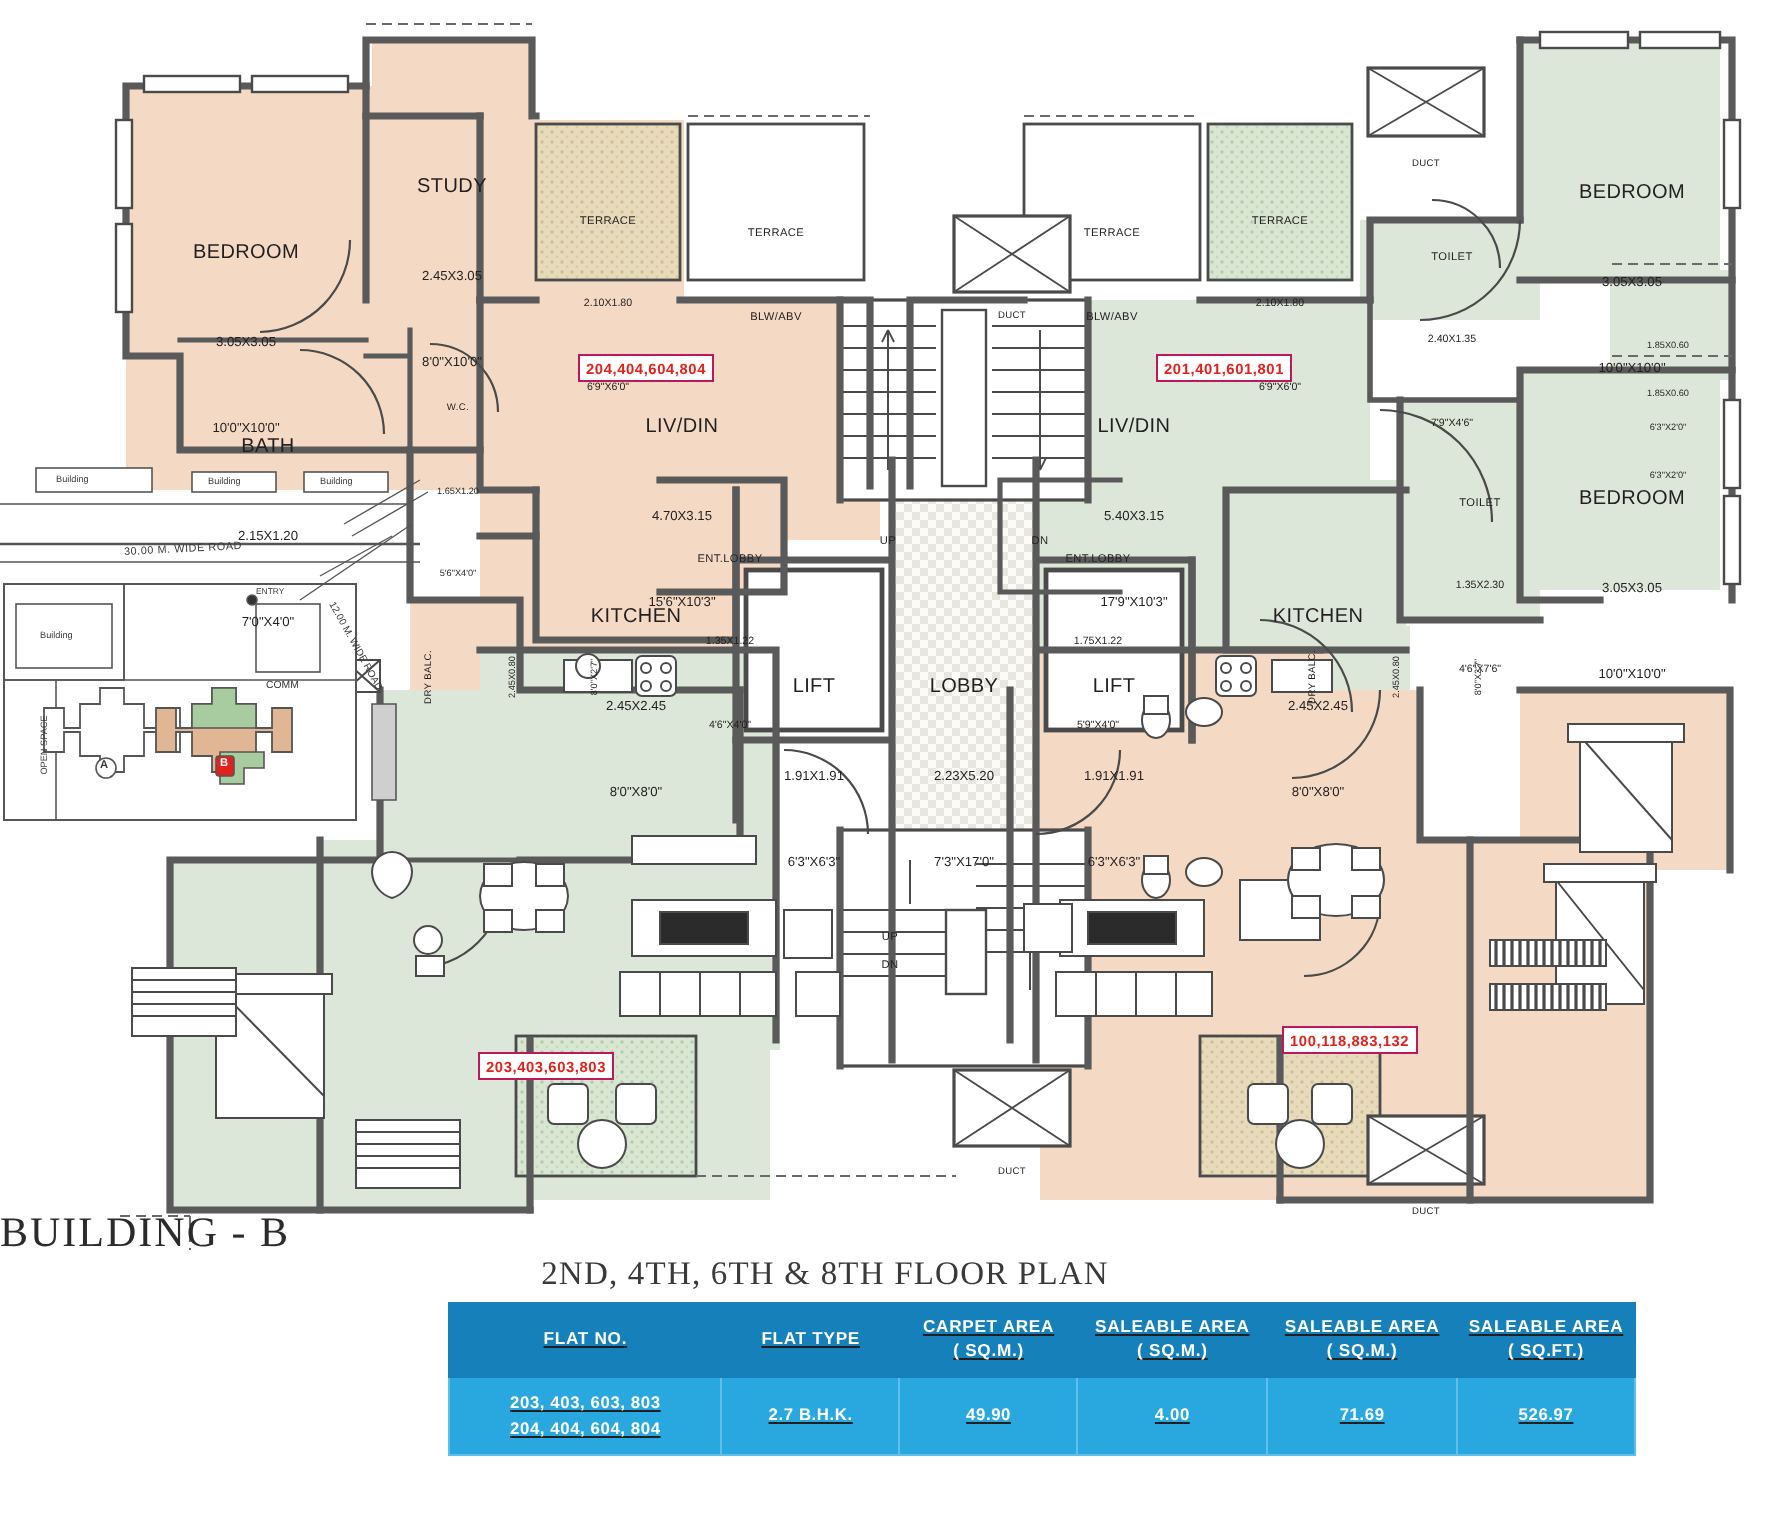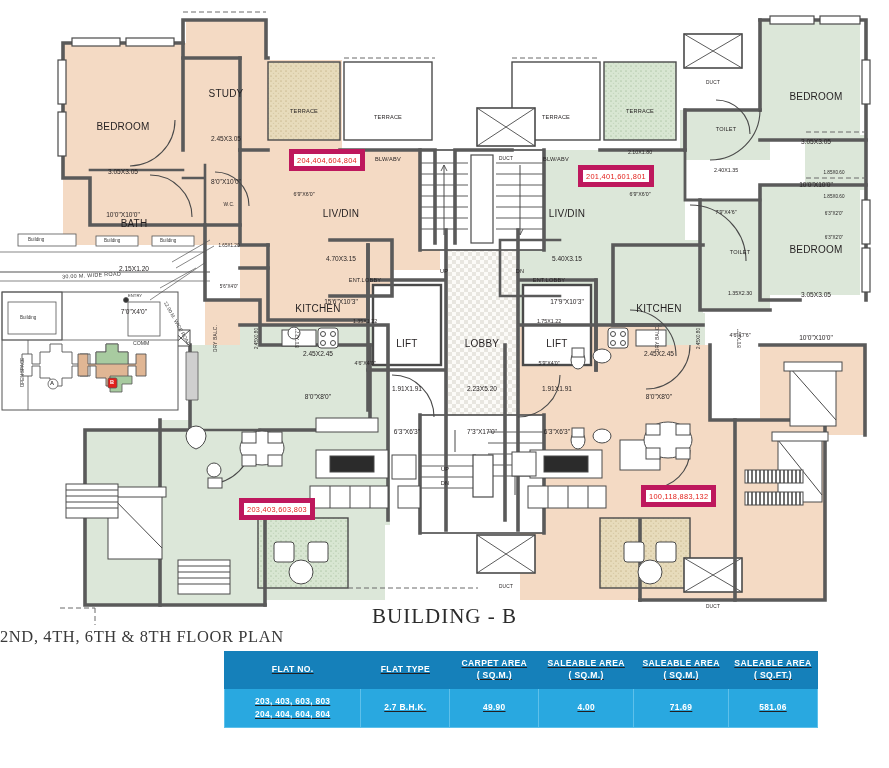--- a/index.html
+++ b/index.html
@@ -15,9 +15,9 @@
   .mini .n{font-size:4.8px;}
   .mini .d{font-size:4.6px;}
   .vert{transform:rotate(-90deg);transform-origin:center center;}
-  .flatno{position:absolute;border:5px solid #be185d;background:#fff;
-          color:#e2211c;font-size:7.4px;font-weight:normal;letter-spacing:.3px;
-          padding:1.5px 3px;white-space:nowrap;}
+  .flatno{position:absolute;border:1px solid #be185d;background:#fff;
+          color:#e2211c;font-size:7.4px;font-weight:bold;letter-spacing:.3px;
+          padding:1.5px 3px;white-space:nowrap;margin-top:28px;}
   .kp{position:absolute;font-size:4.6px;color:#3a3a3a;white-space:nowrap;}
   .title1{position:absolute;left:0;top:604px;width:889px;text-align:center;
           font-family:"Liberation Serif",serif;font-size:21px;color:#2b2b2b;letter-spacing:1px;}

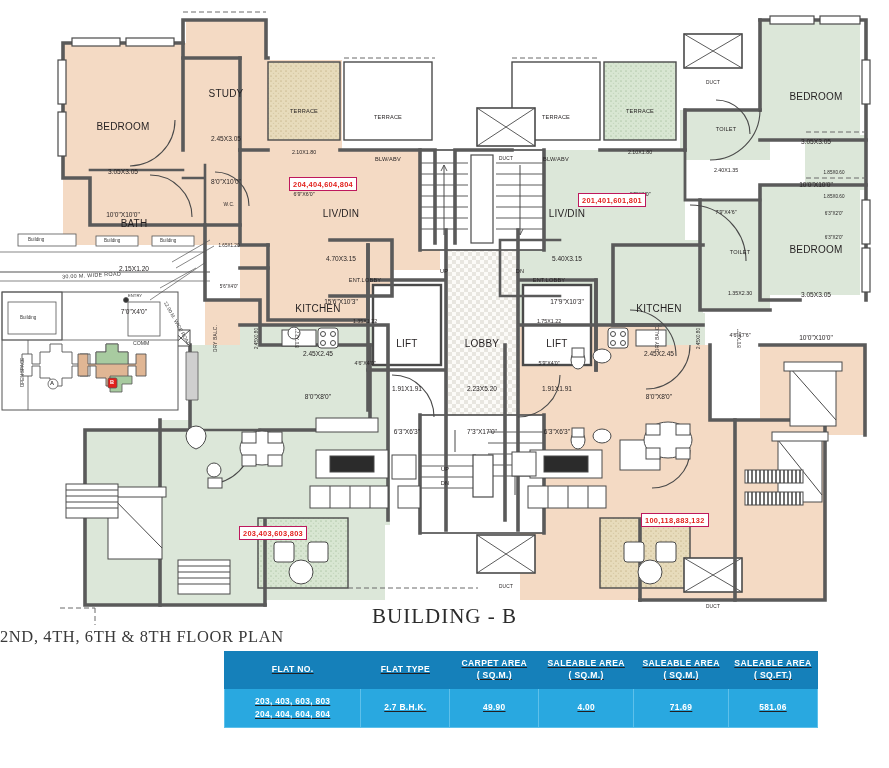--- a/index.html
+++ b/index.html
@@ -433,7 +433,7 @@
   <div class="d">1.85X0.60</div>
   <div class="d">6'3"X2'0"</div>
 </div>
-<div class="flatno" style="left:578px;top:165px;">201,401,601,801</div>
+<div class="flatno" style="left:578px;top:149px;">201,401,601,801</div>
 
 <div class="rm" style="left:375px;top:302px;width:64px;">
   <div class="n">LIFT</div>

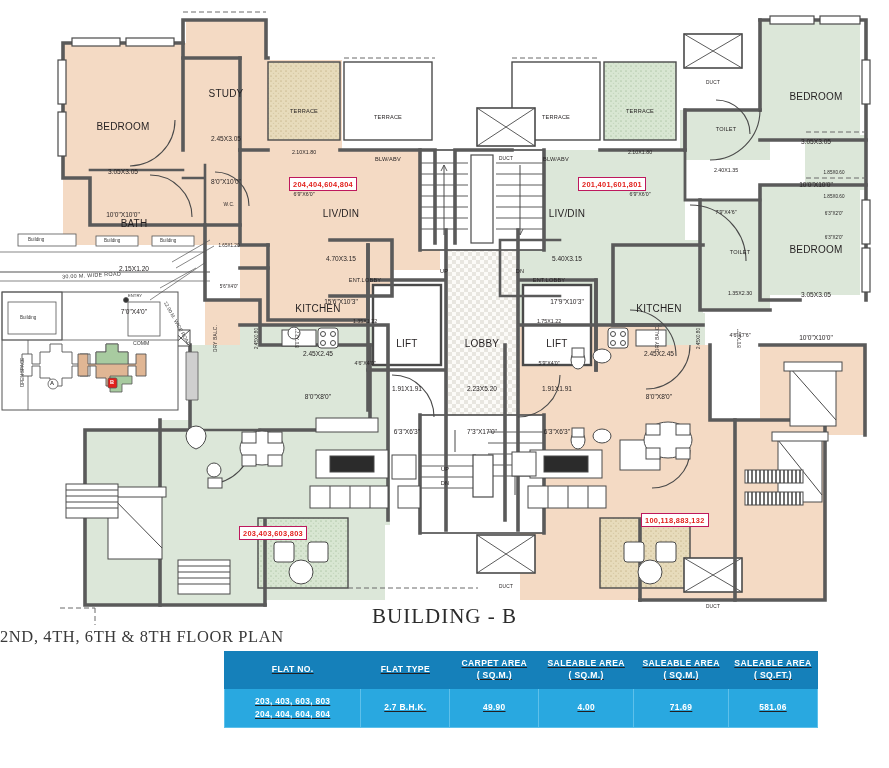--- a/index.html
+++ b/index.html
@@ -19,7 +19,7 @@
           color:#e2211c;font-size:7.4px;font-weight:bold;letter-spacing:.3px;
           padding:1.5px 3px;white-space:nowrap;margin-top:28px;}
   .kp{position:absolute;font-size:4.6px;color:#3a3a3a;white-space:nowrap;}
-  .title1{position:absolute;left:0;top:604px;width:889px;text-align:center;
+  .title1{position:absolute;left:0;top:604px;width:889px;text-align:left;
           font-family:"Liberation Serif",serif;font-size:21px;color:#2b2b2b;letter-spacing:1px;}
   .title2{position:absolute;left:0;top:627px;width:825px;text-align:left;
           font-family:"Liberation Serif",serif;font-size:16.5px;color:#3a3a3a;letter-spacing:.6px;}

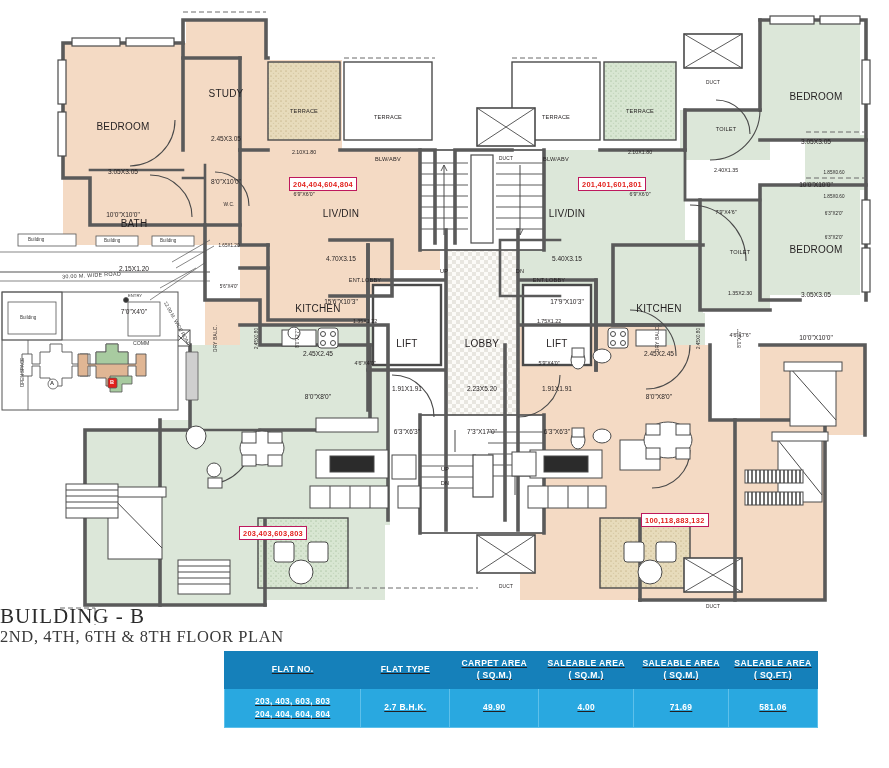--- a/index.html
+++ b/index.html
@@ -21,7 +21,7 @@
   .kp{position:absolute;font-size:4.6px;color:#3a3a3a;white-space:nowrap;}
   .title1{position:absolute;left:0;top:604px;width:889px;text-align:left;
           font-family:"Liberation Serif",serif;font-size:21px;color:#2b2b2b;letter-spacing:1px;}
-  .title2{position:absolute;left:0;top:627px;width:825px;text-align:left;
+  .title2{position:absolute;left:0;top:627px;width:825px;text-align:center;
           font-family:"Liberation Serif",serif;font-size:16.5px;color:#3a3a3a;letter-spacing:.6px;}
   table.areas{position:absolute;left:224px;top:651px;width:594px;border-collapse:collapse;
               font-family:"Liberation Sans",sans-serif;text-decoration:underline;}

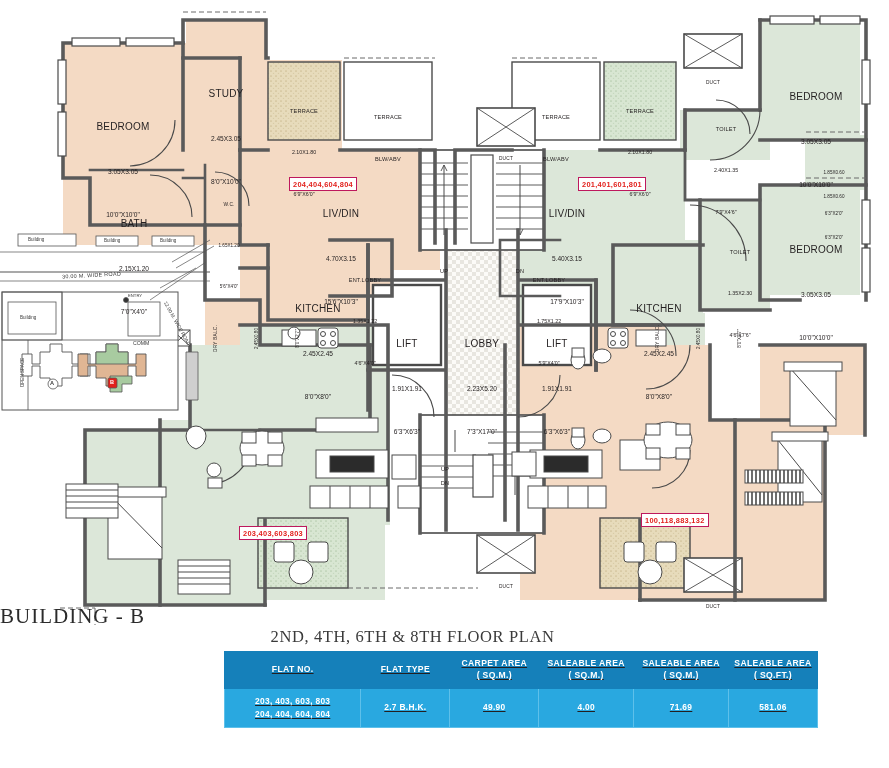--- a/index.html
+++ b/index.html
@@ -530,7 +530,7 @@
       <td>49.90</td>
       <td>4.00</td>
       <td>71.69</td>
-      <td>581.06</td>
+      <td>526.97</td>
     </tr>
   </tbody>
 </table>

